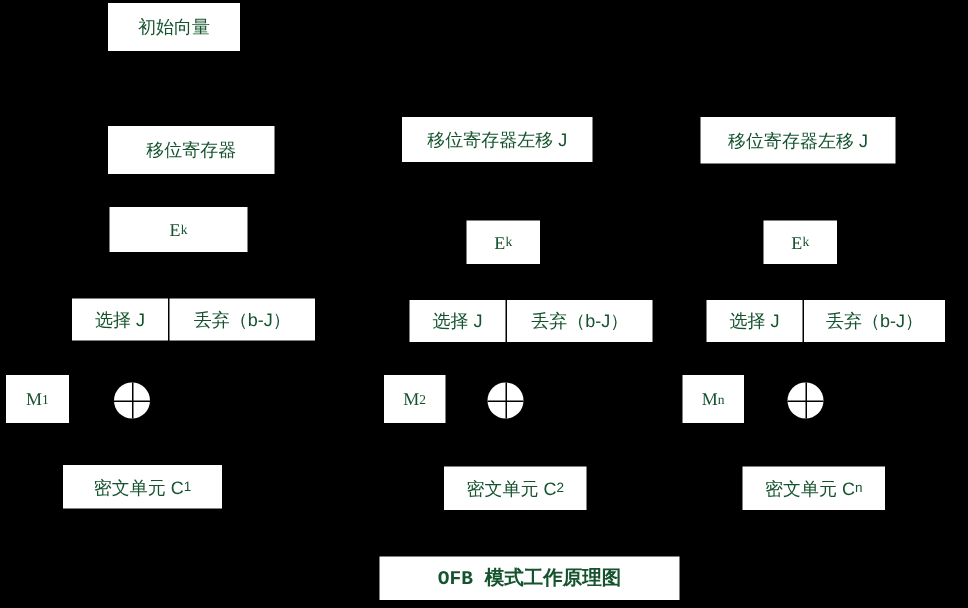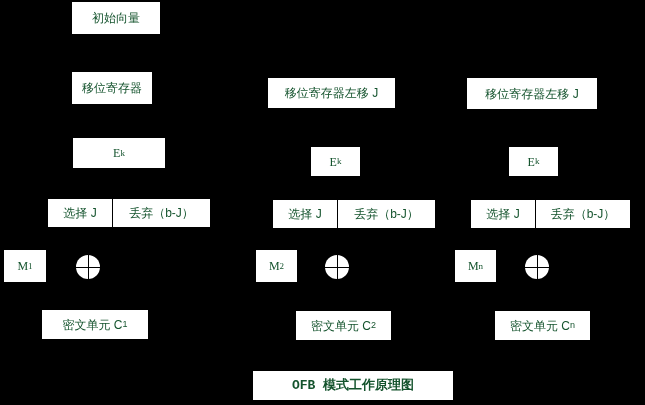--- a/index.html
+++ b/index.html
@@ -74,7 +74,7 @@
     <span>初始向量</span>
   </div>
 
-  <div class="box" style="left:72px; top:72px; width:80px; height:32px;">
+  <div class="box" style="left:72px; top:84px; width:111px; height:32px;">
     <span>移位寄存器</span>
   </div>
 

